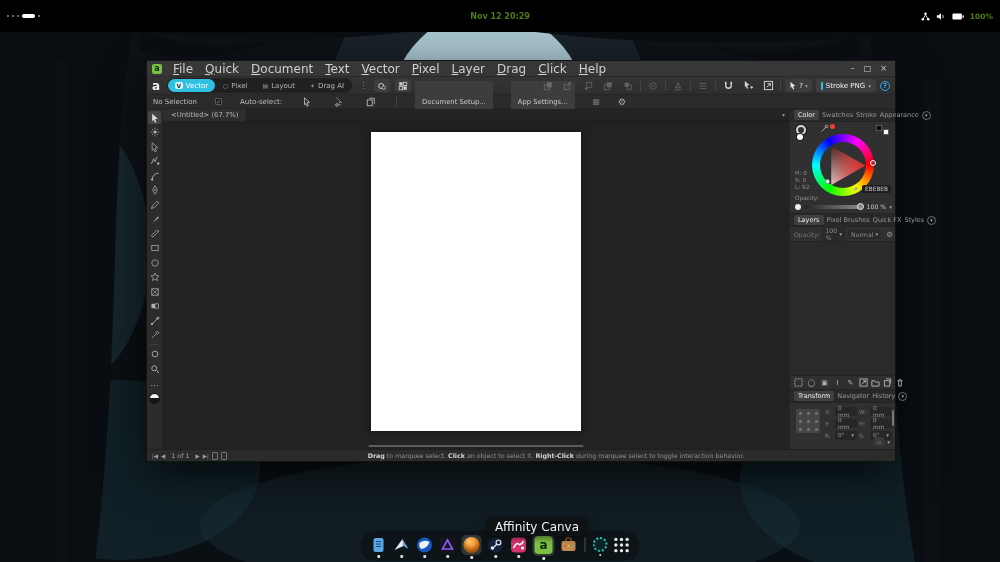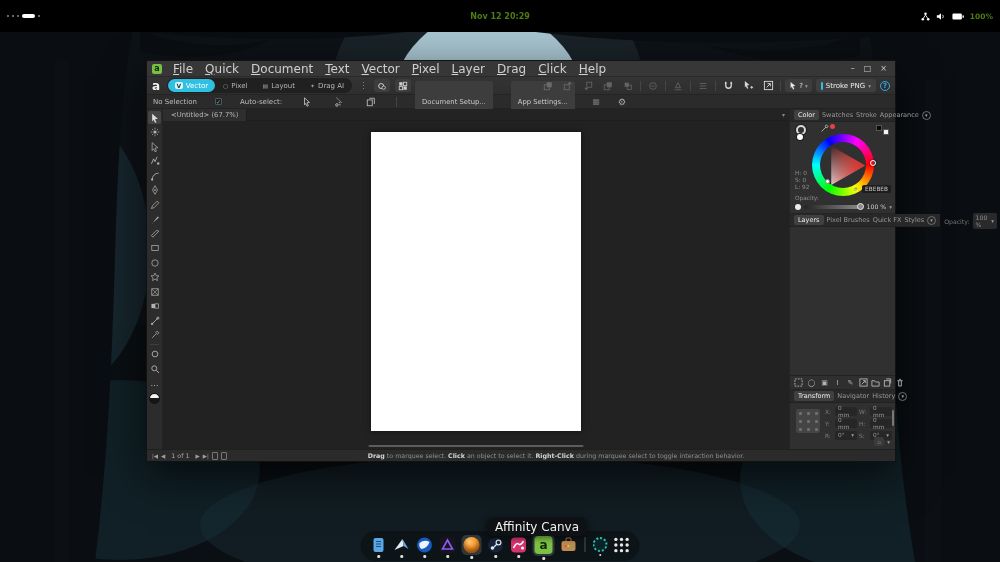--- a/index.html
+++ b/index.html
@@ -135,7 +135,7 @@
     margin-left:-9px; flex:none; }
   .opval { font-size:6.2px; color:#cfcfcf; white-space:nowrap; }
 
-  .sec-layers { height:162px; display:flex; flex-direction:row; border-top:1px solid #242424; }
+  .sec-layers { height:162px; display:flex; flex-direction:column; border-top:1px solid #242424; }
   .blendrow { height:14px; display:flex; align-items:center; gap:3px; padding:0 4px;
     font-size:6.2px; color:#757575; }
   .dd { background:#2a2a2a; border-radius:2px; padding:1px 3px; color:#8f8f8f; display:flex;

